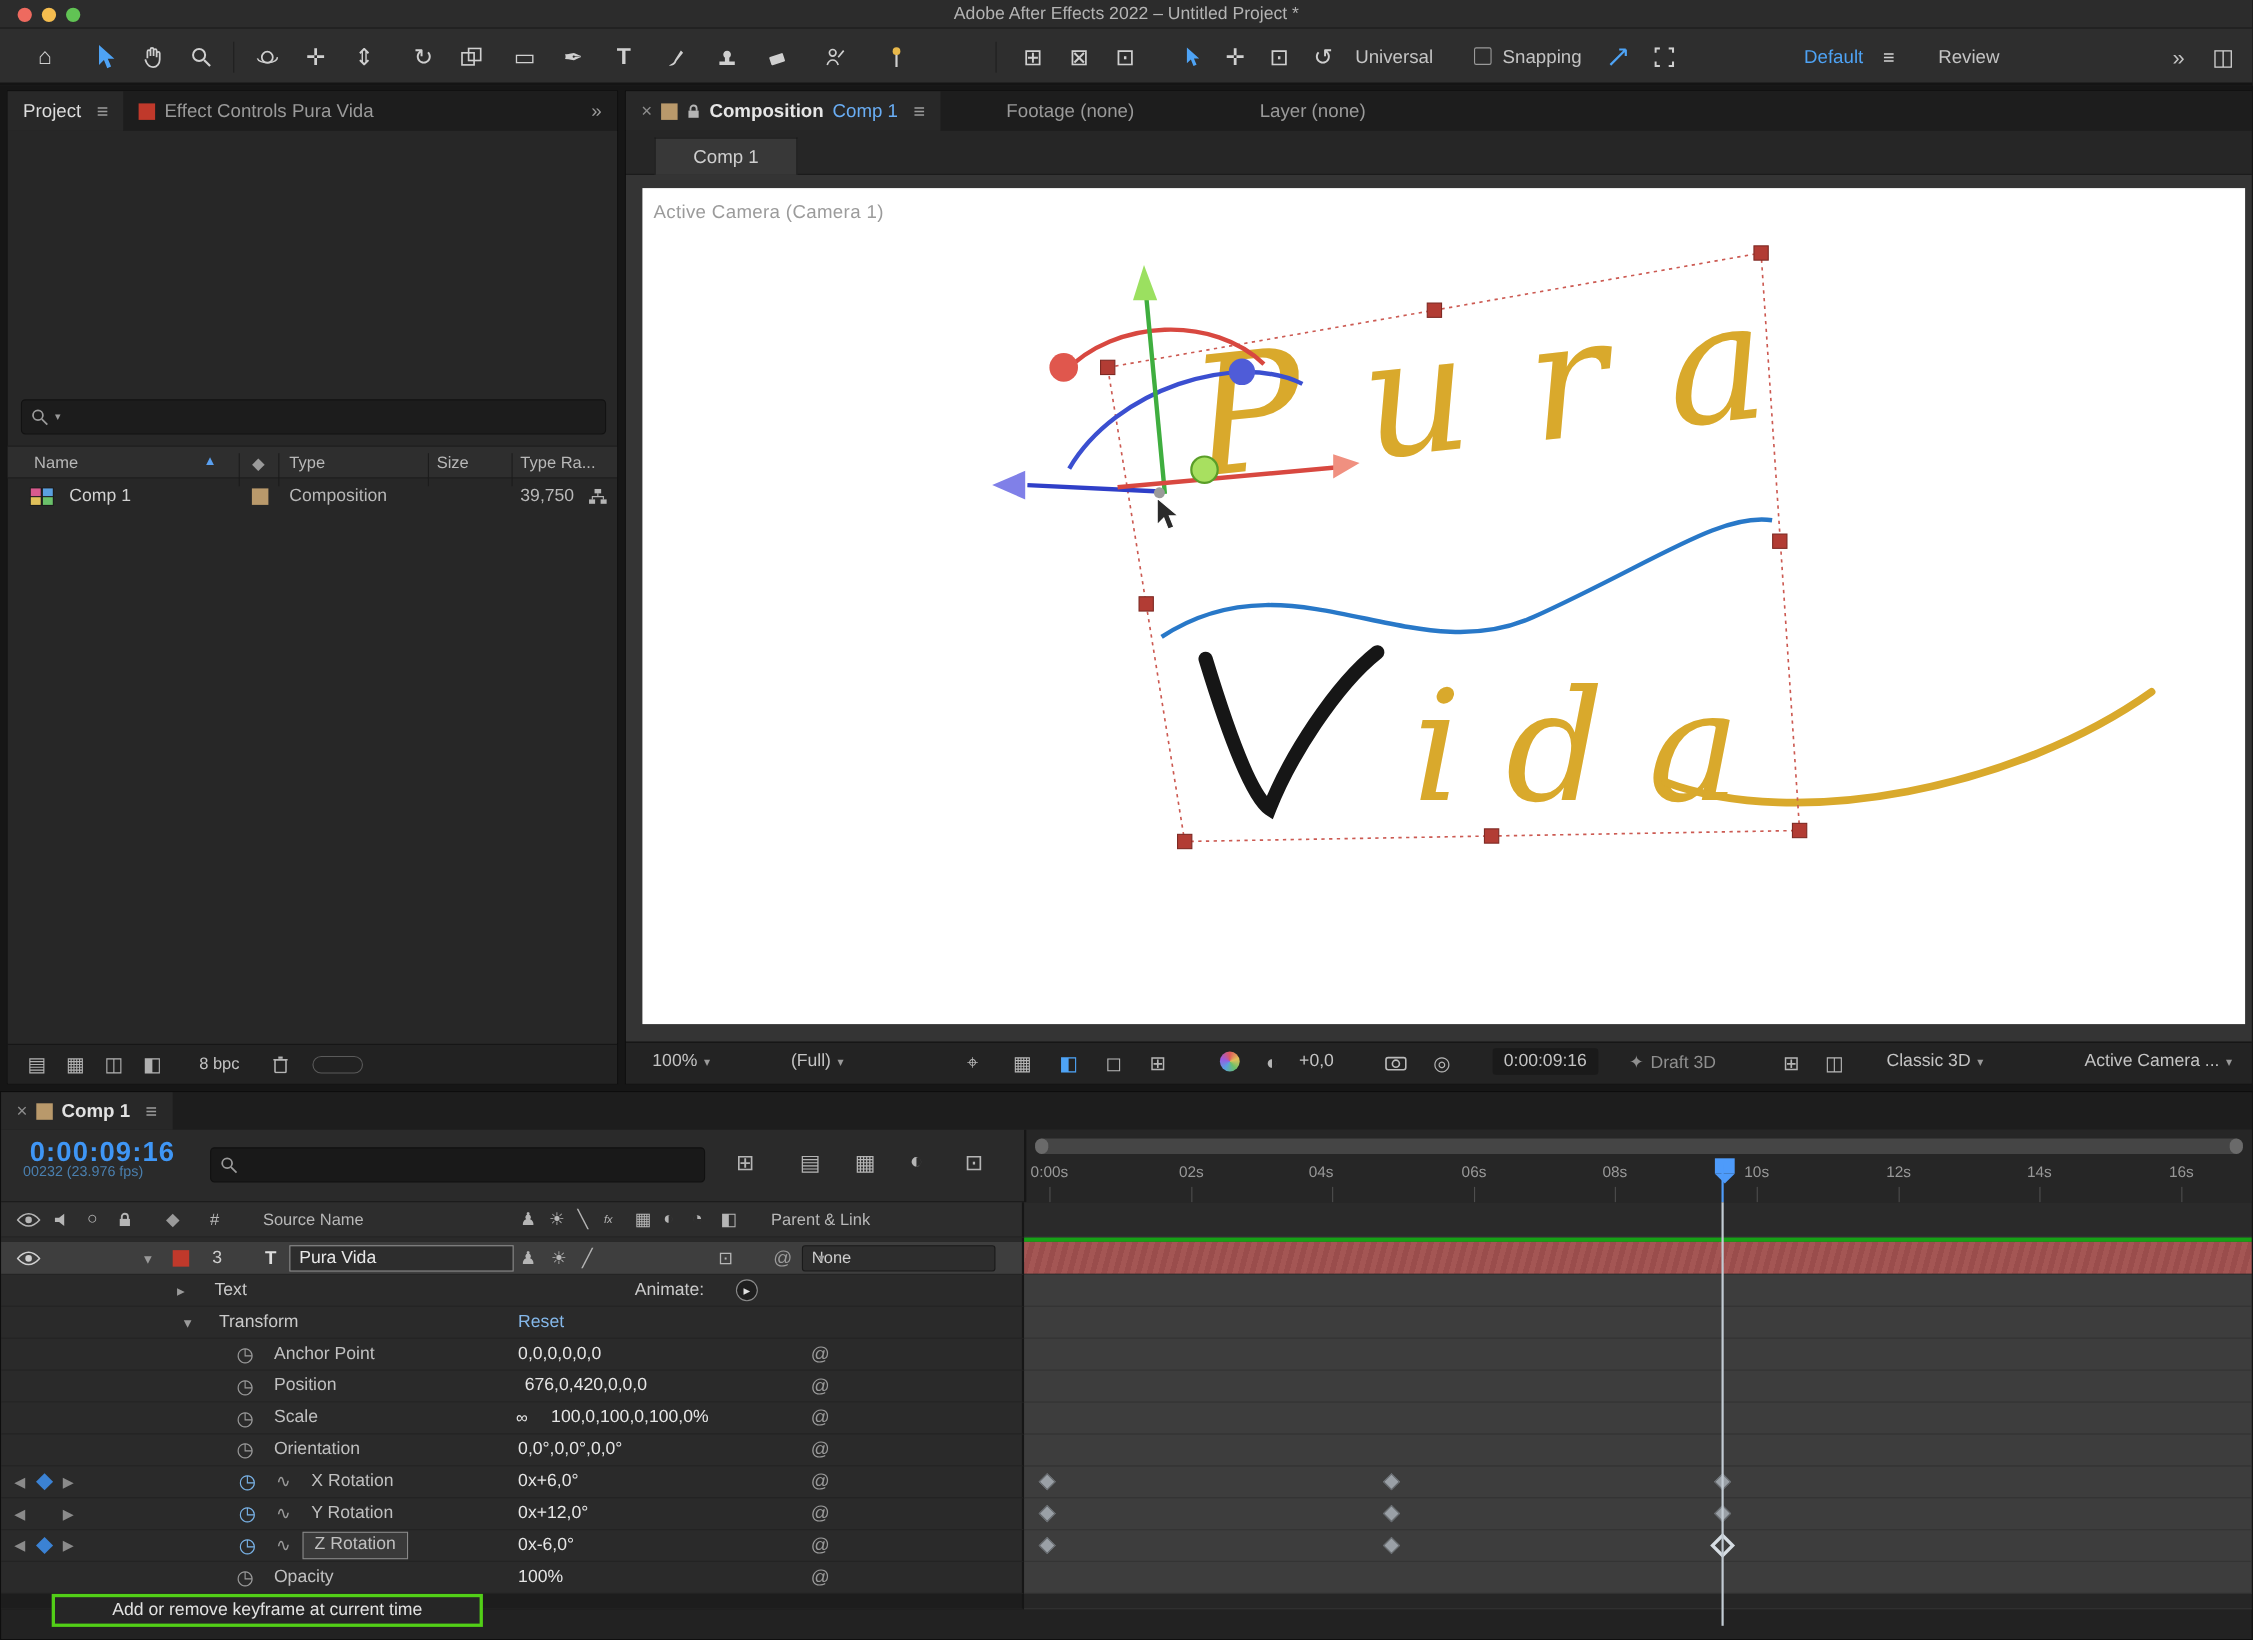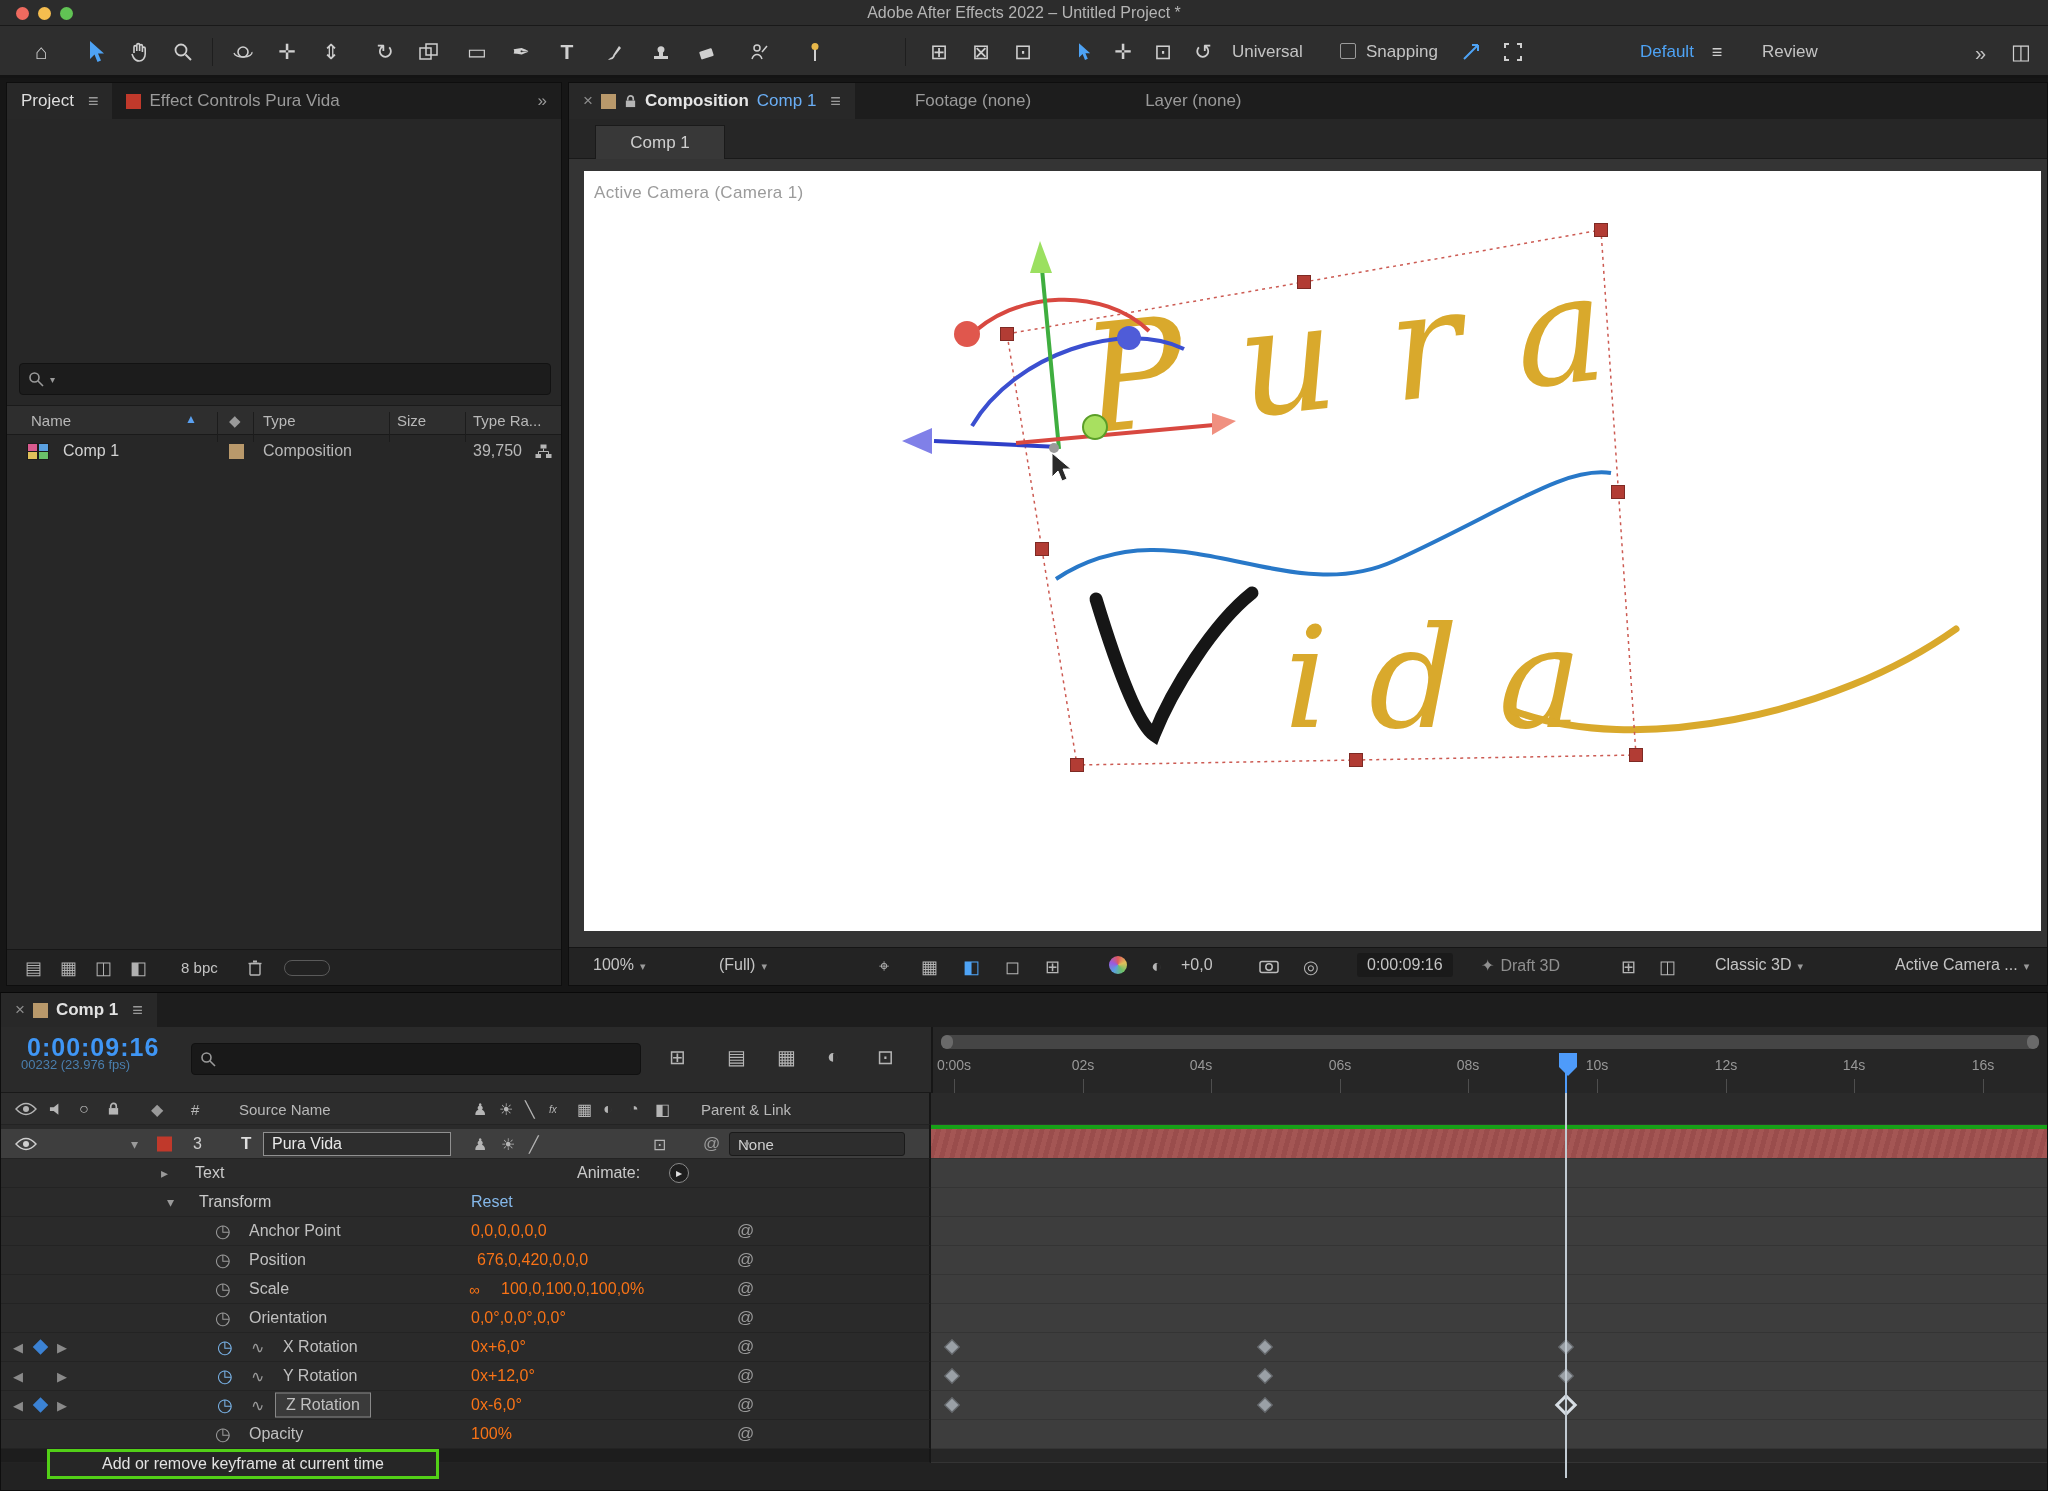--- a/index.html
+++ b/index.html
@@ -109,7 +109,7 @@
   .navarr{color:#8a8a8a;font-size:13px}
   .navdiam{width:11px;height:11px;background:#3b82d4;transform:translateY(-50%) rotate(45deg)!important}
   .sel-box{background:#3a3a3a;border:1px solid #888;padding:2px 10px 3px 10px}
-  .name-box{background:#2d2d2d;border:1px solid #909090;padding:2px 8px;color:#e8e8e8;font-size:16px;width:188px}
+  .name-box{background:#2d2d2d;border:1px solid #909090;padding:2px 8px;color:#e8e8e8;font-size:16px;width:204px}
   .badge-t{font-weight:bold;color:#dedede;font-size:17px}
   .dropdown{background:#2d2d2d;border:1px solid #1a1a1a;border-radius:3px;width:176px;height:24px;
             display:flex;align-items:center;justify-content:space-between;padding:0 8px;color:#cfcfcf;font-size:15px}

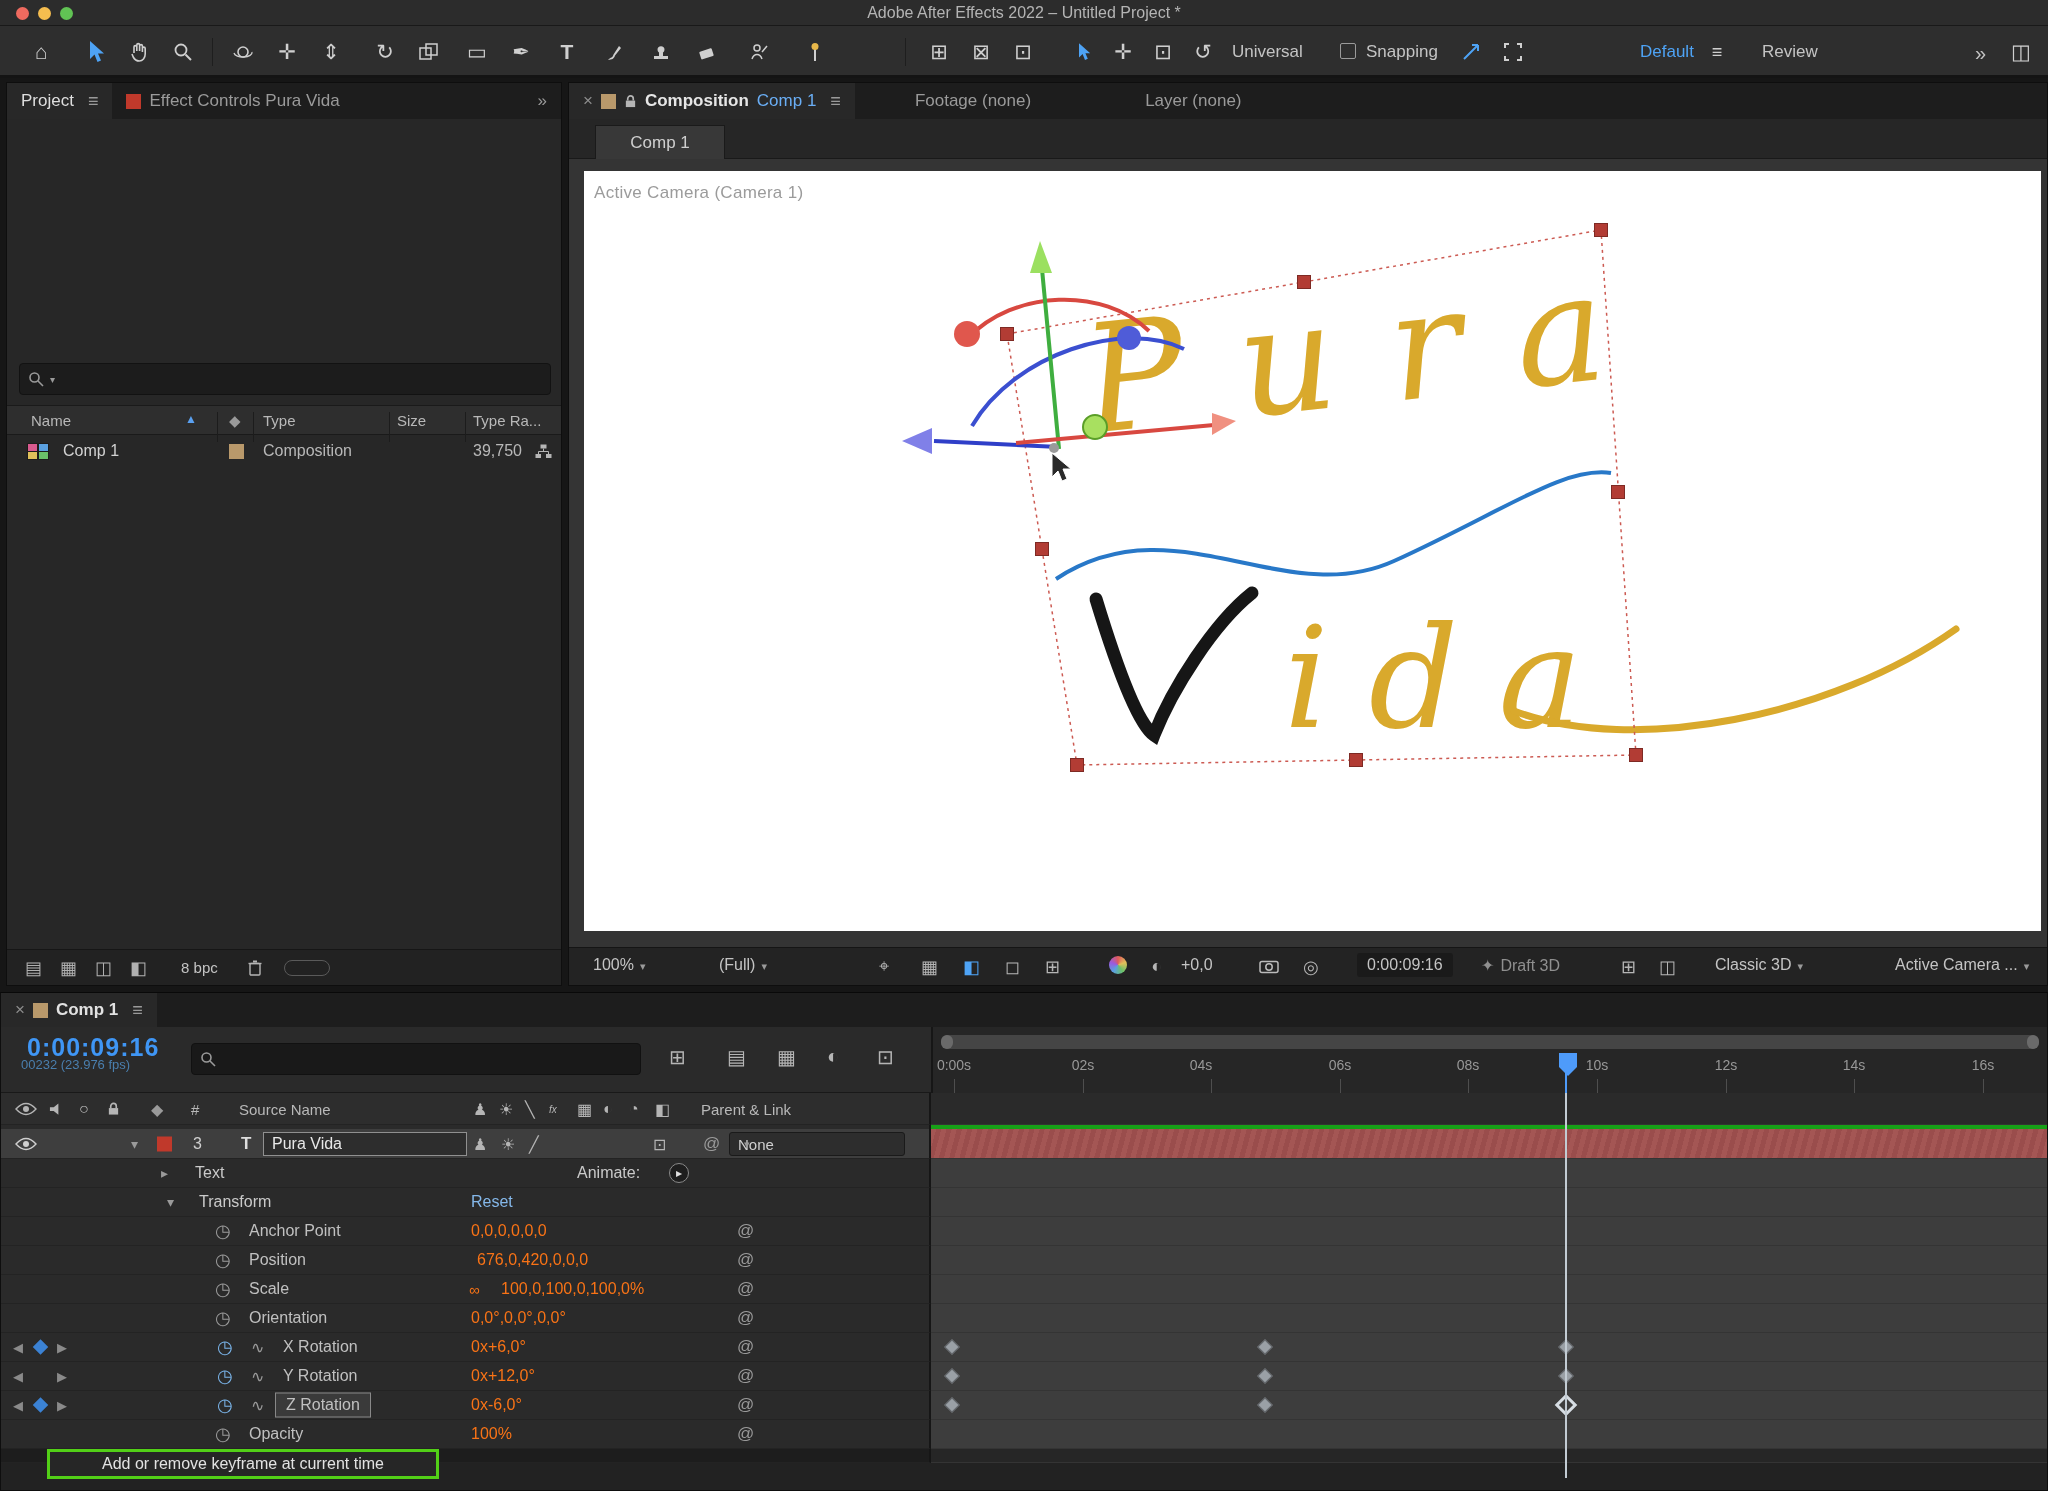--- a/index.html
+++ b/index.html
@@ -99,7 +99,7 @@
   .htext{color:#b8b8b8;font-size:15px}
   .prop-name{color:#c0c0c0;font-size:16px}
   .group-name{color:#cacaca;font-size:16px}
-  .val{color:#f97316;font-size:16px}
+  .val{color:#e5e5e5;font-size:16px}
   .link{color:#85b8ea;font-size:16px}
   .sw{color:#9a9a9a;font-size:18px}
   .sw.kfed{color:#79b2e6}

